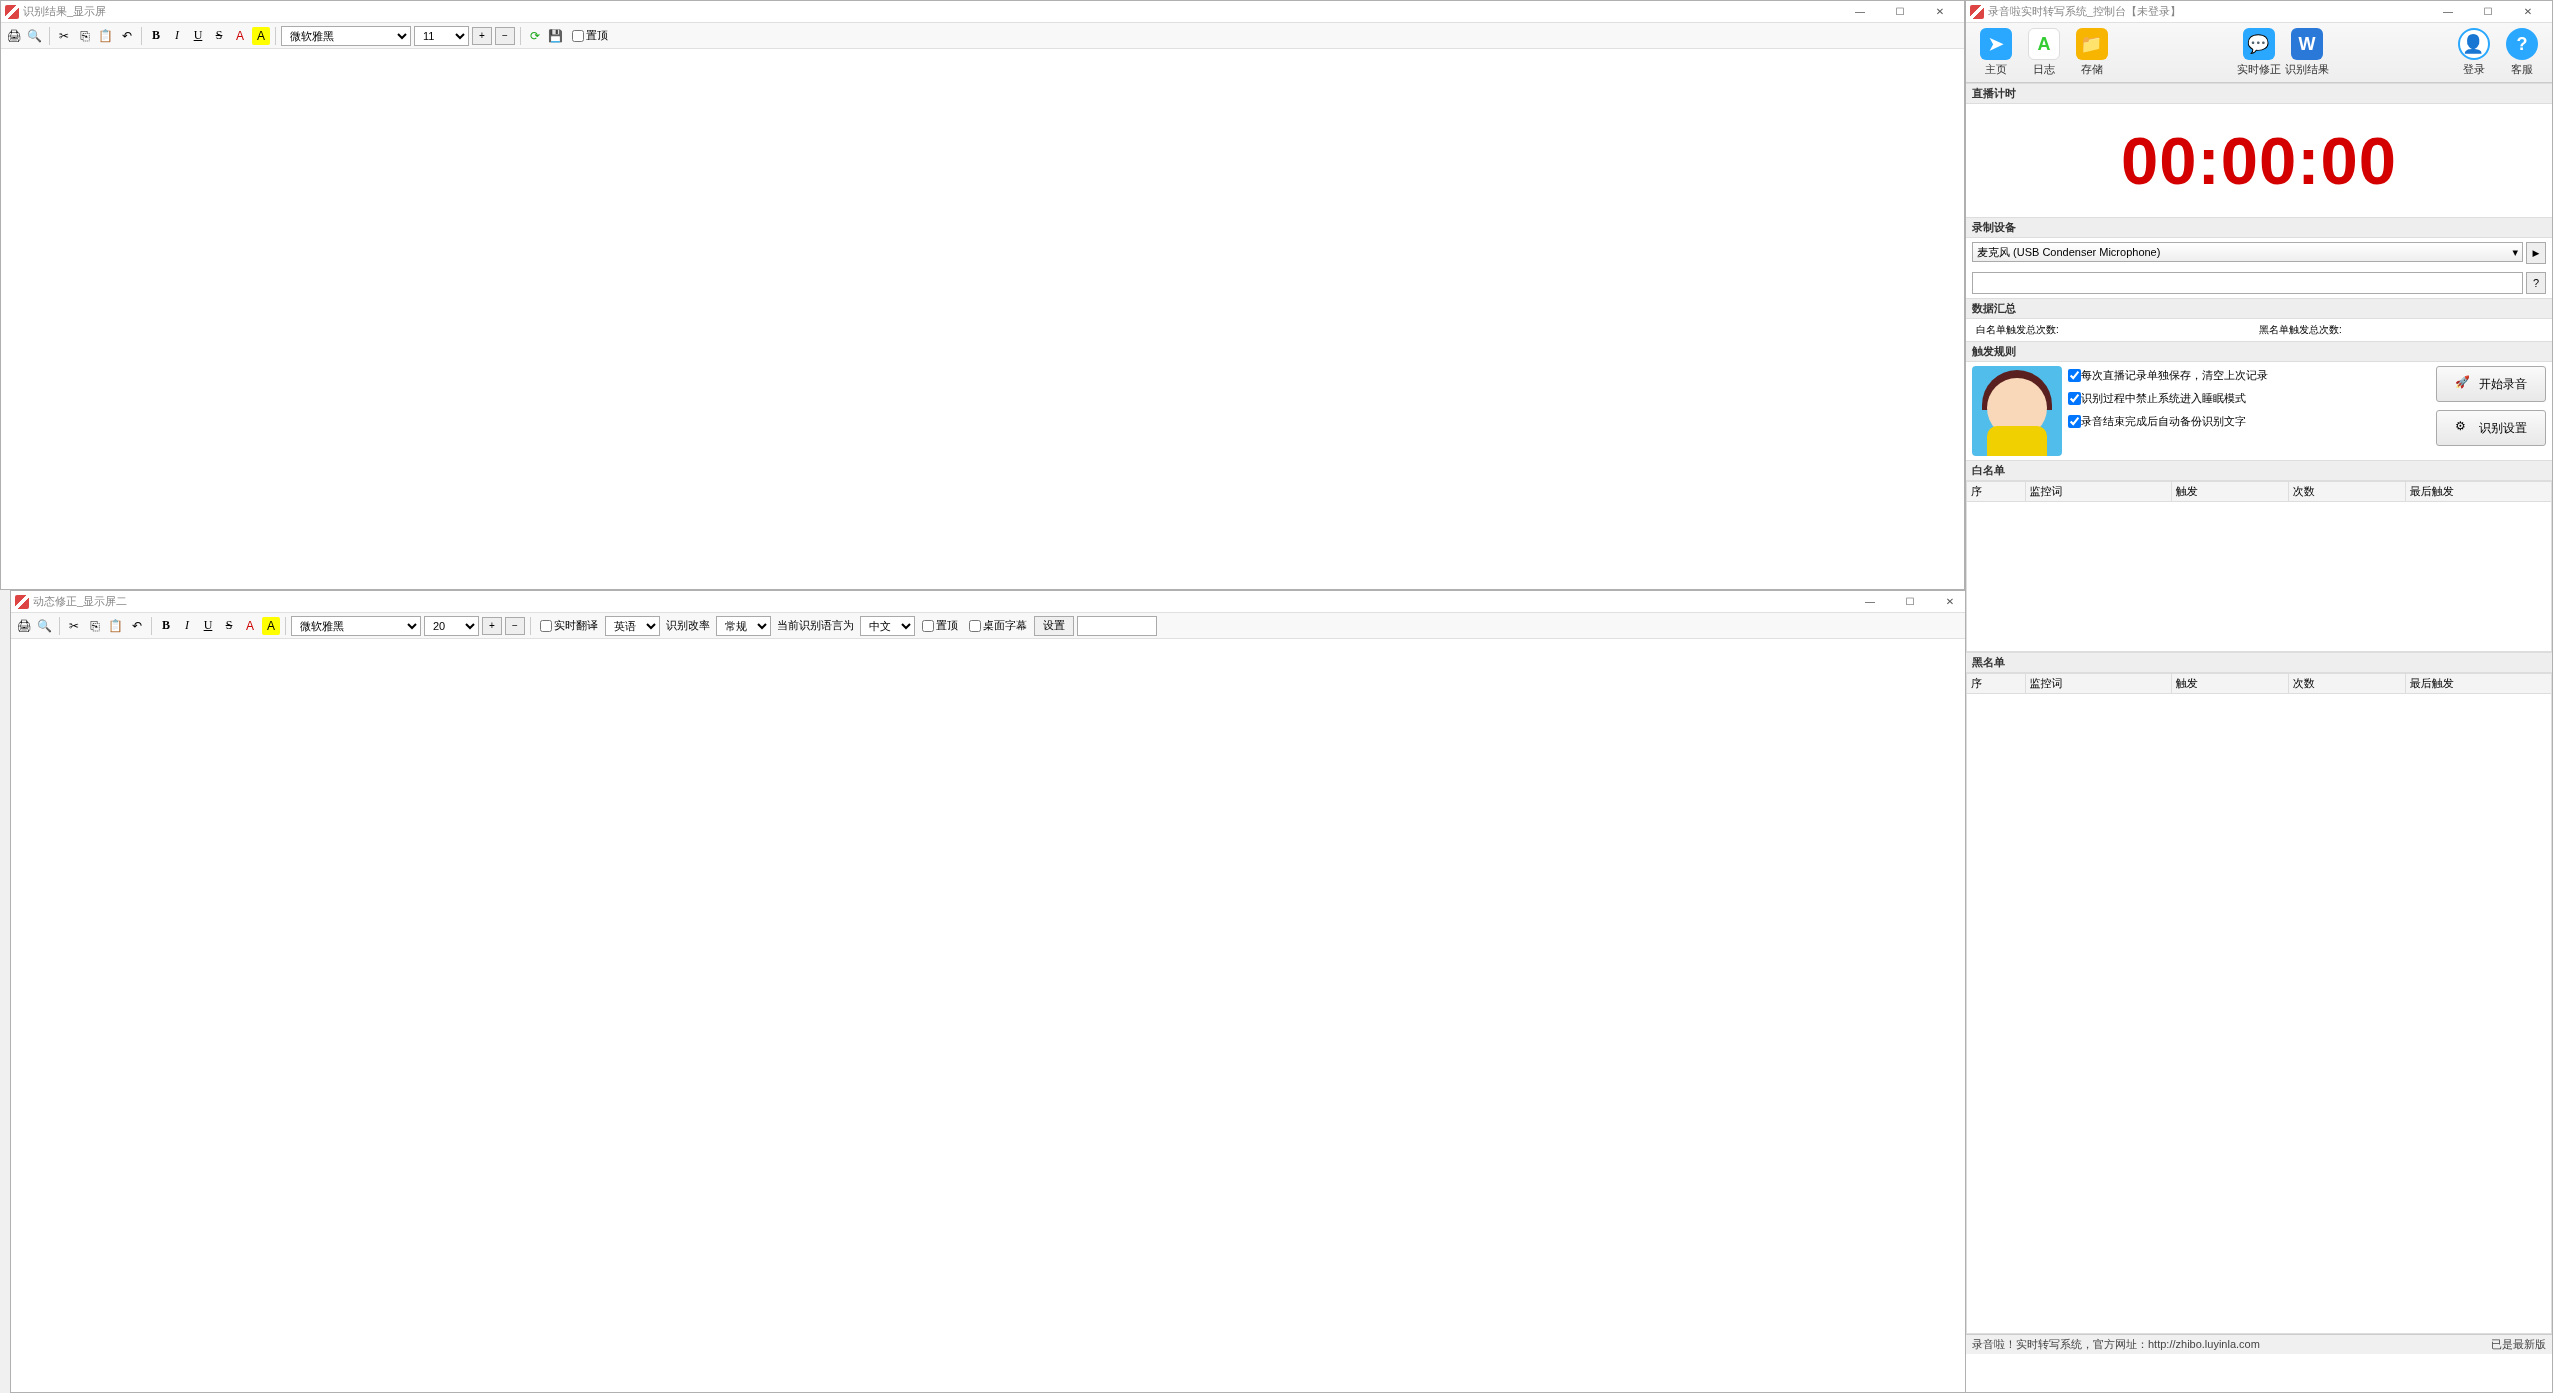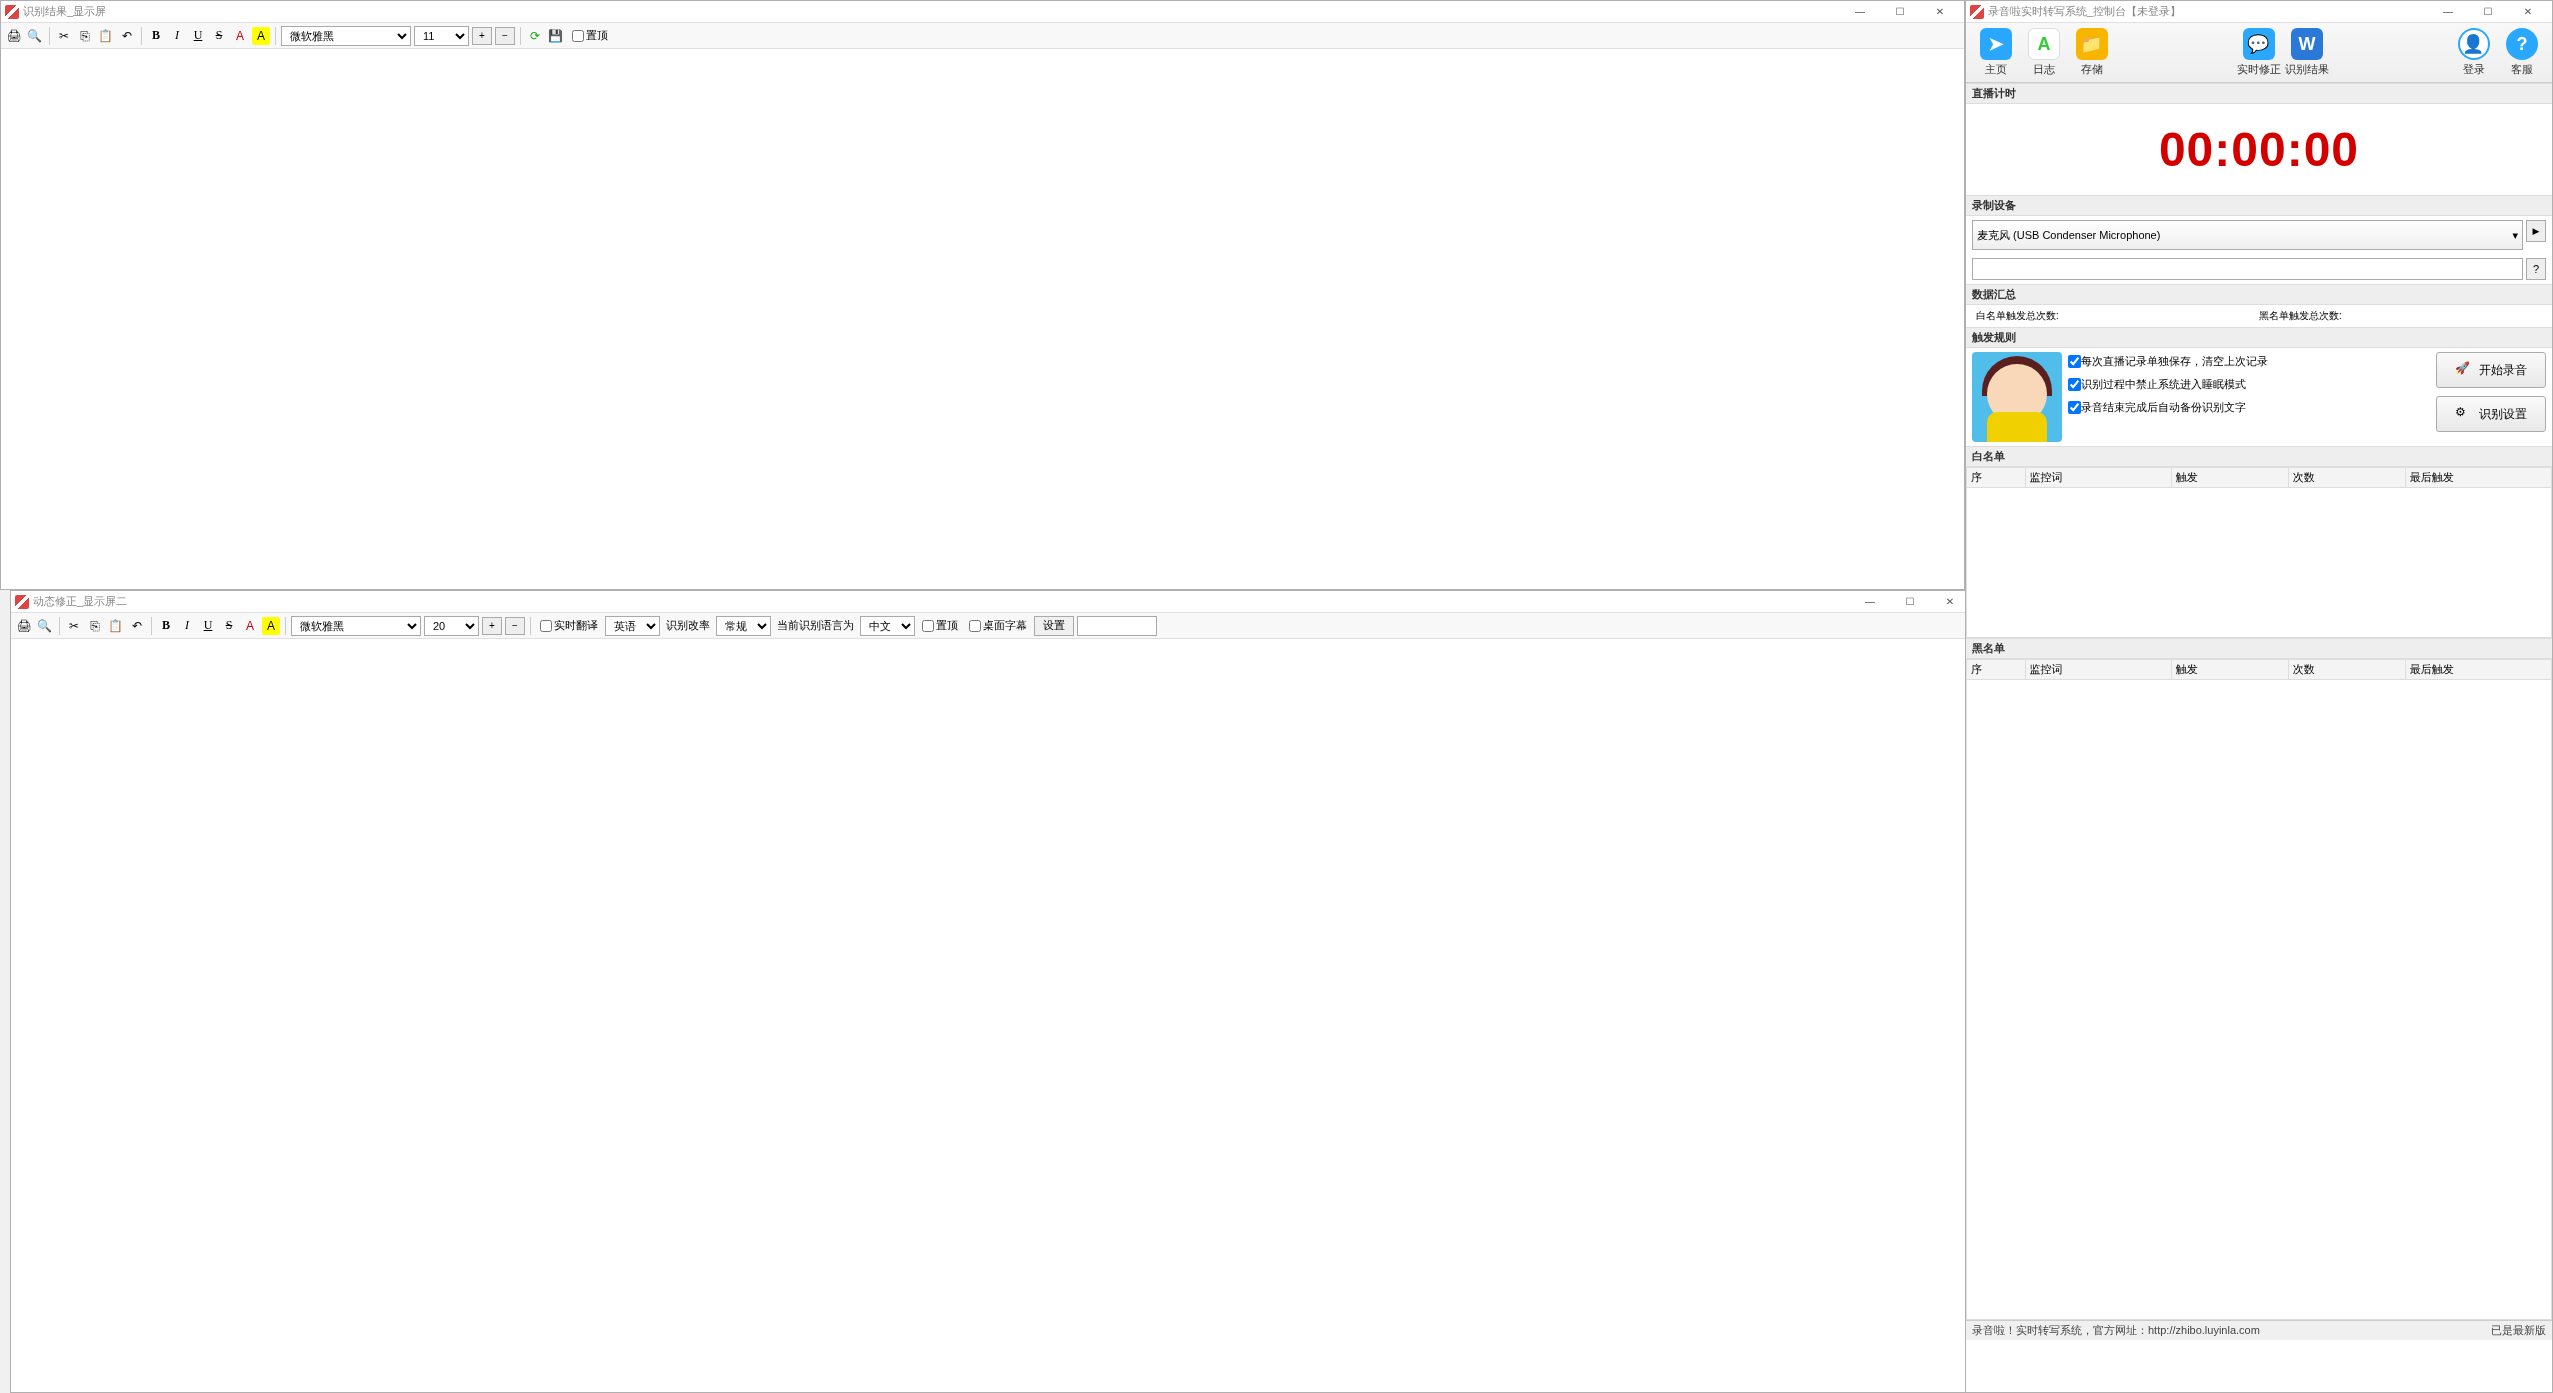--- a/index.html
+++ b/index.html
@@ -33,7 +33,7 @@
 
 .section-hdr { background: #eee; padding: 2px 6px; font-size: 11px; font-weight: bold; border-top: 1px solid #ddd; border-bottom: 1px solid #ddd; color: #333; }
 .timer-box { text-align: center; padding: 18px 0; }
-.timer-val { font-family: Arial Black, Arial, sans-serif; font-size: 48px; font-weight: 900; color: #d40000; letter-spacing: 1px; }
+.timer-val { font-family: Arial Black, Arial, sans-serif; font-size: 67px; font-weight: 900; color: #d40000; letter-spacing: 1px; }
 .device-row { display: flex; padding: 4px 6px; gap: 3px; }
 .device-sel { flex: 1; height: 30px; border: 1px solid #aaa; background: linear-gradient(#fff,#eee); font-size: 11px; padding: 0 4px; display: flex; align-items: center; }
 .device-arrow, .device-play { width: 20px; height: 22px; border: 1px solid #aaa; background: #eee; display: flex; align-items: center; justify-content: center; font-size: 9px; cursor: pointer; }

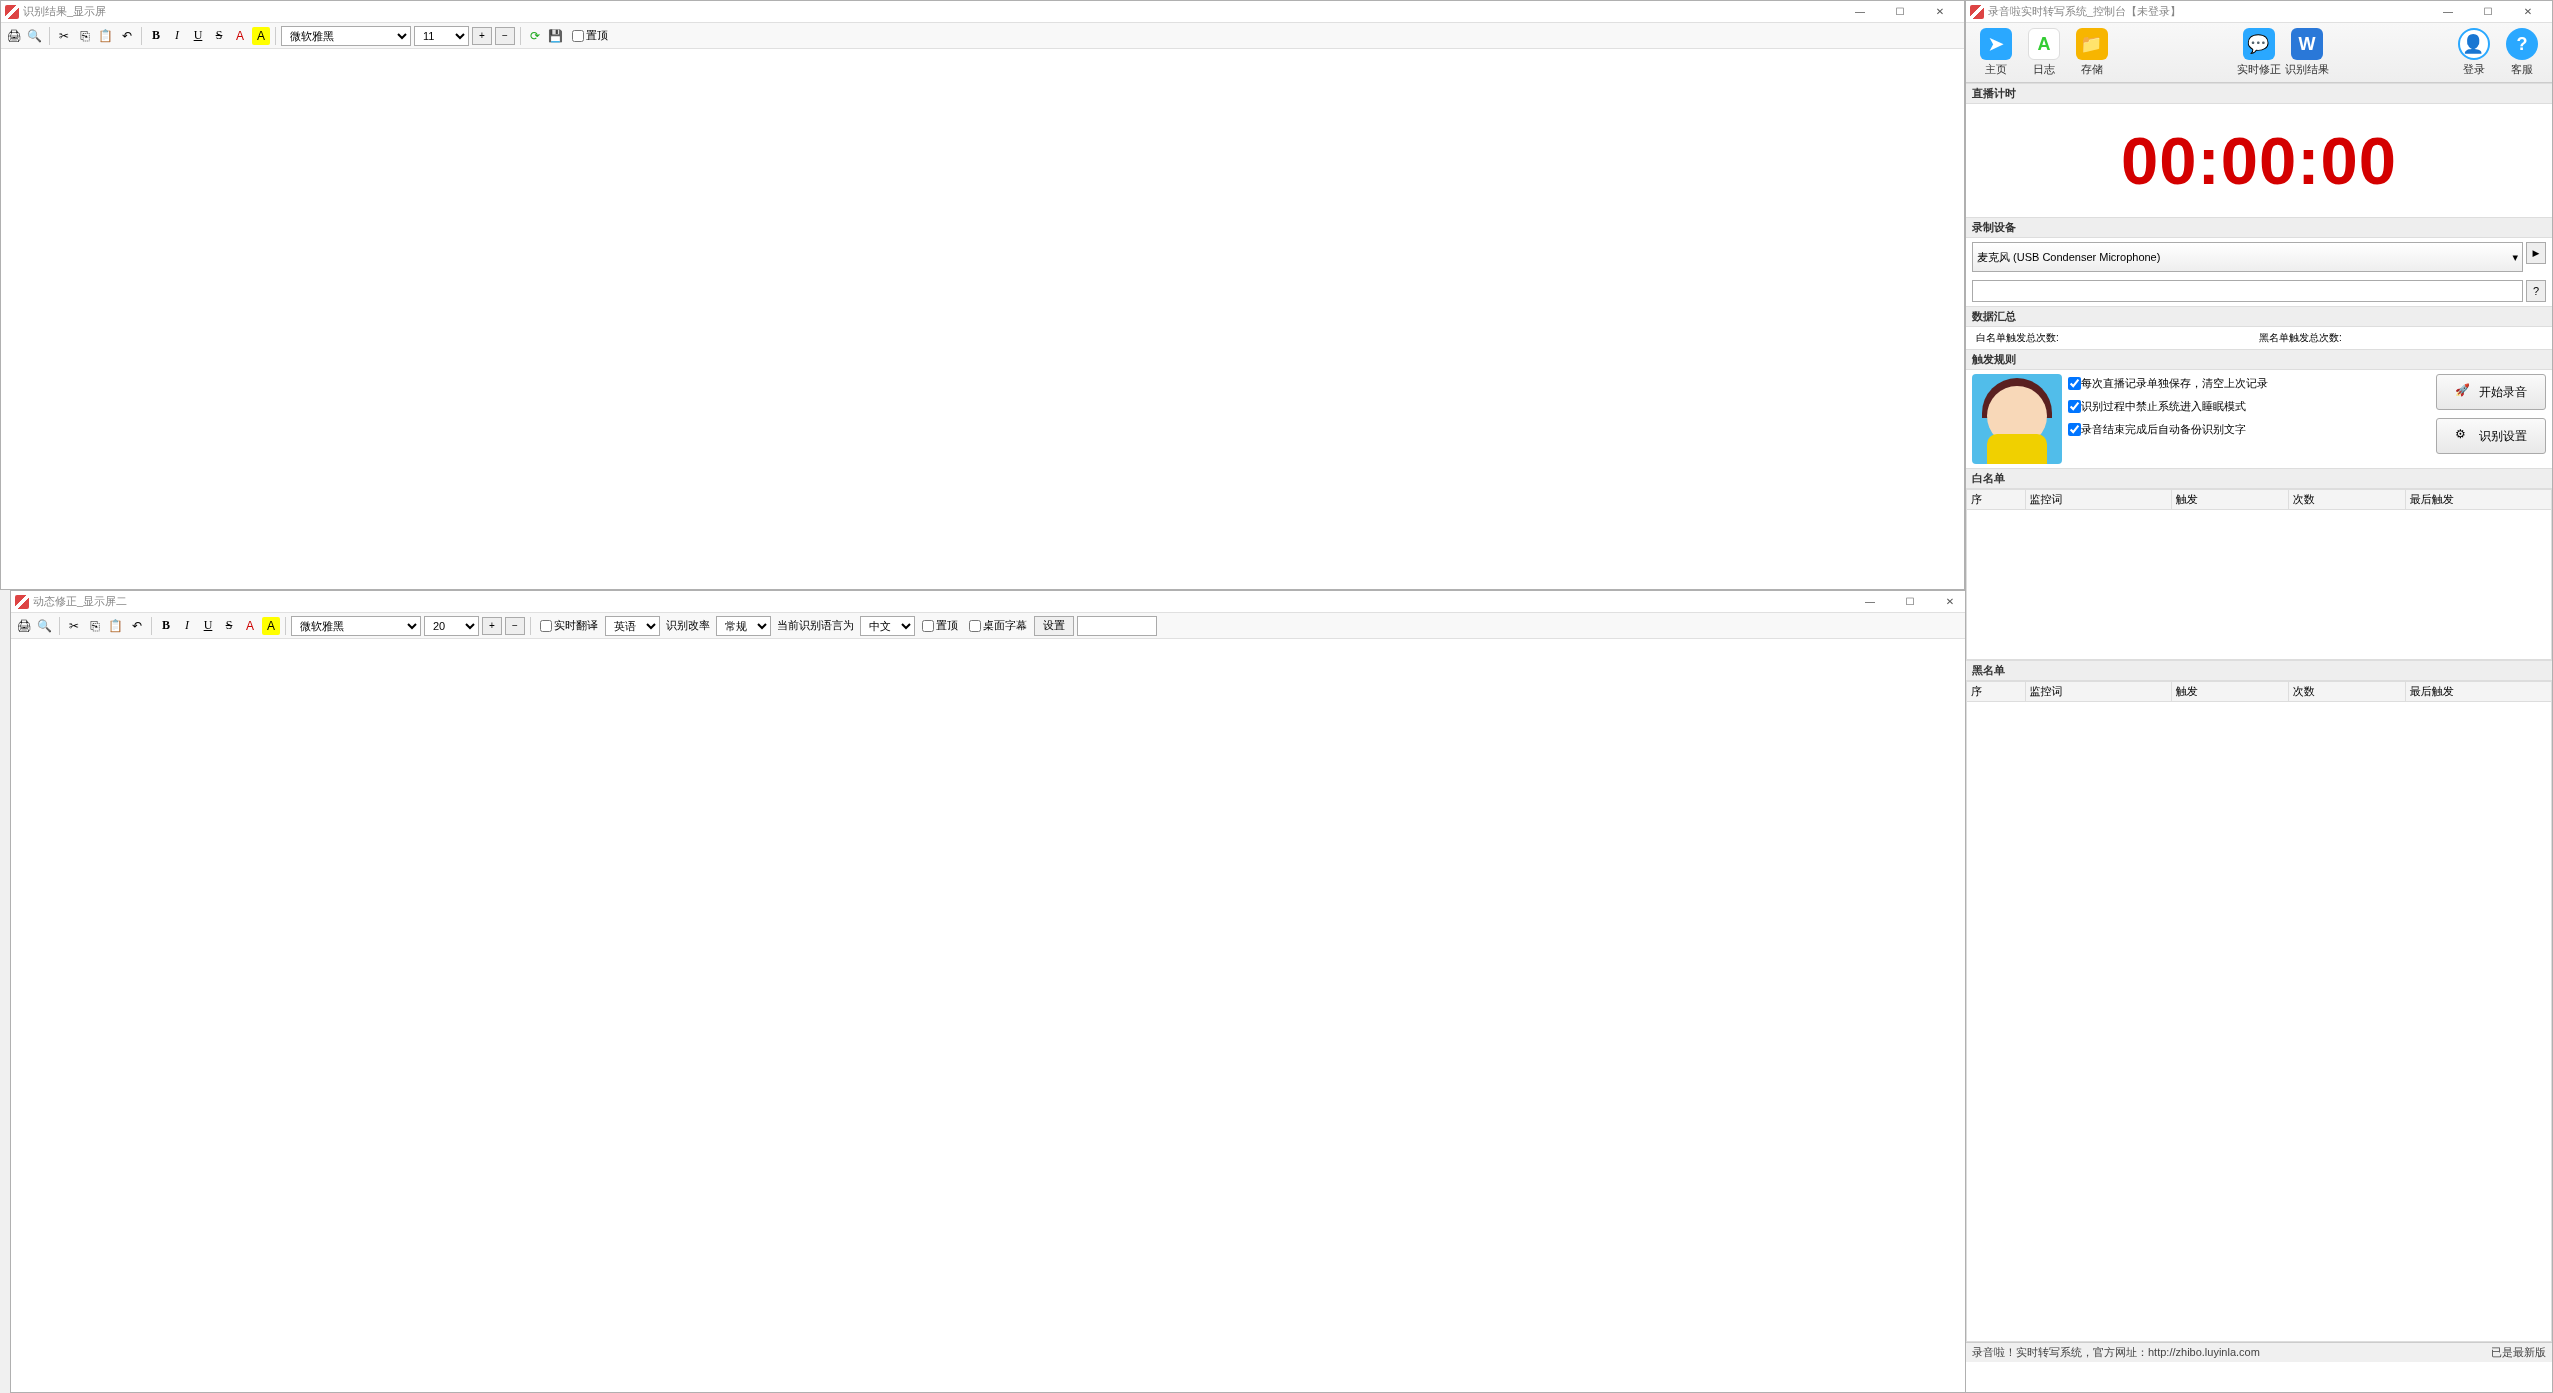--- a/index.html
+++ b/index.html
@@ -35,7 +35,7 @@
 .timer-box { text-align: center; padding: 18px 0; }
 .timer-val { font-family: Arial Black, Arial, sans-serif; font-size: 67px; font-weight: 900; color: #d40000; letter-spacing: 1px; }
 .device-row { display: flex; padding: 4px 6px; gap: 3px; }
-.device-sel { flex: 1; height: 30px; border: 1px solid #aaa; background: linear-gradient(#fff,#eee); font-size: 11px; padding: 0 4px; display: flex; align-items: center; }
+.device-sel { flex: 1; height: 20px; border: 1px solid #aaa; background: linear-gradient(#fff,#eee); font-size: 11px; padding: 0 4px; display: flex; align-items: center; }
 .device-arrow, .device-play { width: 20px; height: 22px; border: 1px solid #aaa; background: #eee; display: flex; align-items: center; justify-content: center; font-size: 9px; cursor: pointer; }
 .device-input { flex: 1; height: 22px; border: 1px solid #aaa; background: #fff; }
 .device-q { width: 20px; height: 22px; border: 1px solid #aaa; background: #eee; display: flex; align-items: center; justify-content: center; cursor: pointer; }

